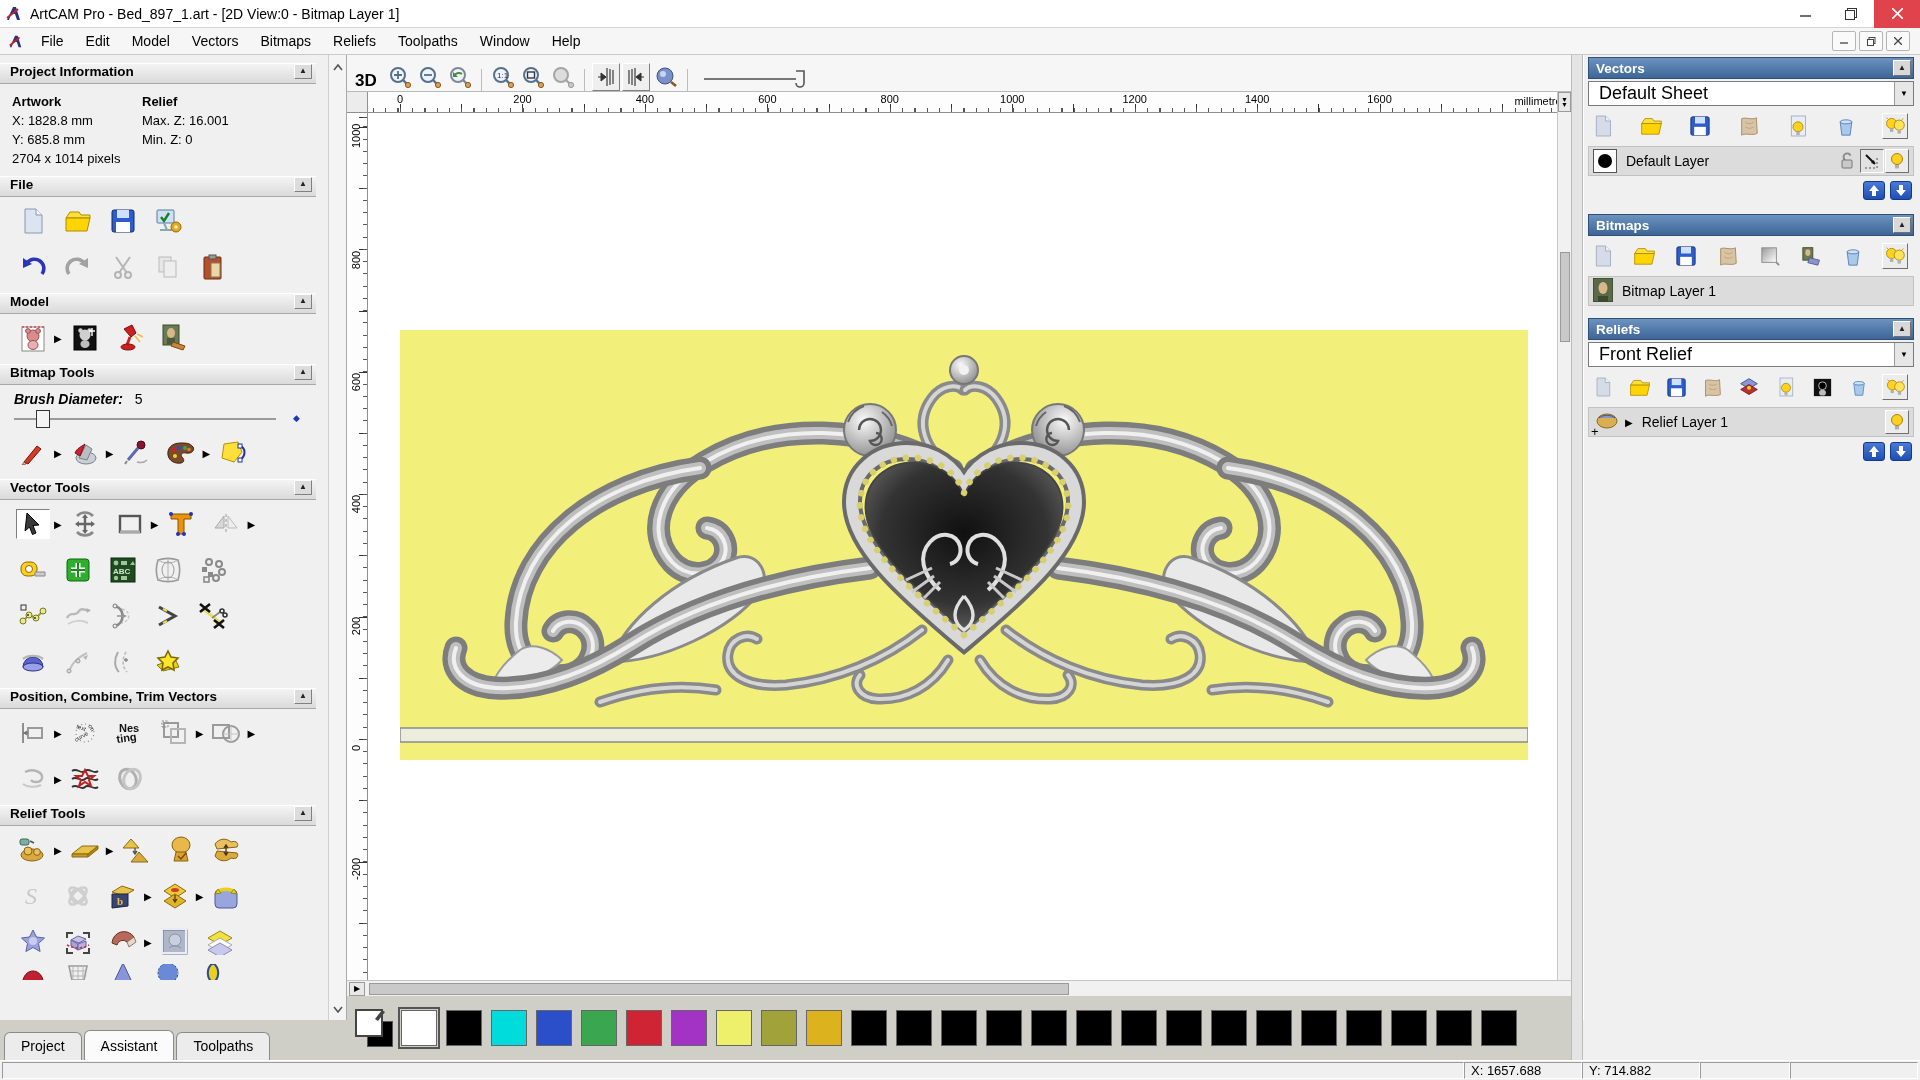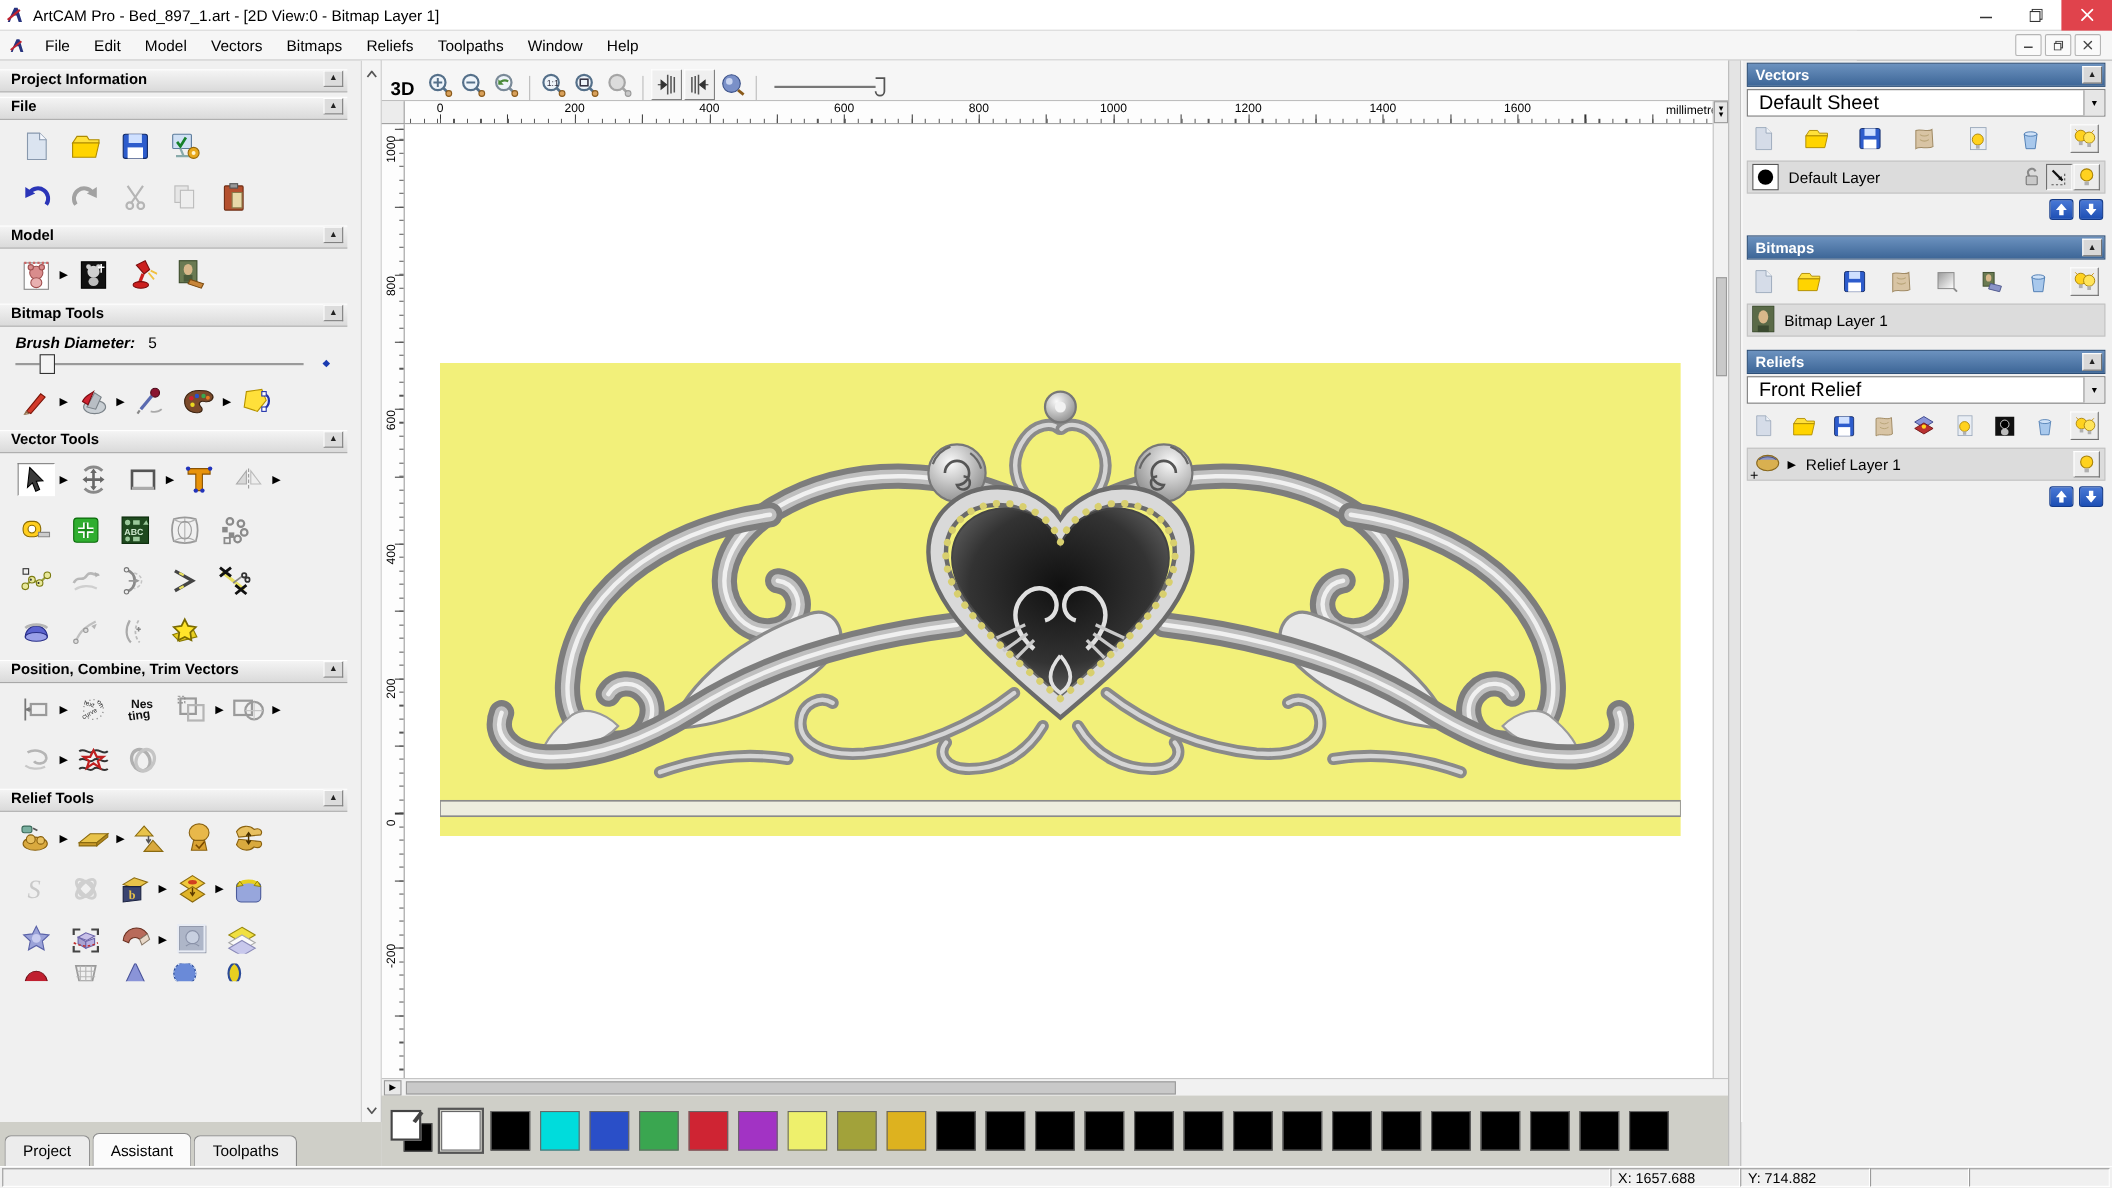--- a/index.html
+++ b/index.html
@@ -215,6 +215,19 @@
       <div class="sec-h">
         <span class="t">Project Information</span>
         <span class="rollup">▲</span>
+      </div>
+      <div class="pi-body">
+        <div class="pi-colA">
+          <div class="pi-head">Artwork</div>
+          <div>X: 1828.8 mm</div>
+          <div>Y: 685.8 mm</div>
+          <div>2704 x 1014 pixels</div>
+        </div>
+        <div class="pi-colB">
+          <div class="pi-head">Relief</div>
+          <div>Max. Z: 16.001</div>
+          <div>Min. Z: 0</div>
+        </div>
       </div>
 
       <div class="sec-h">

